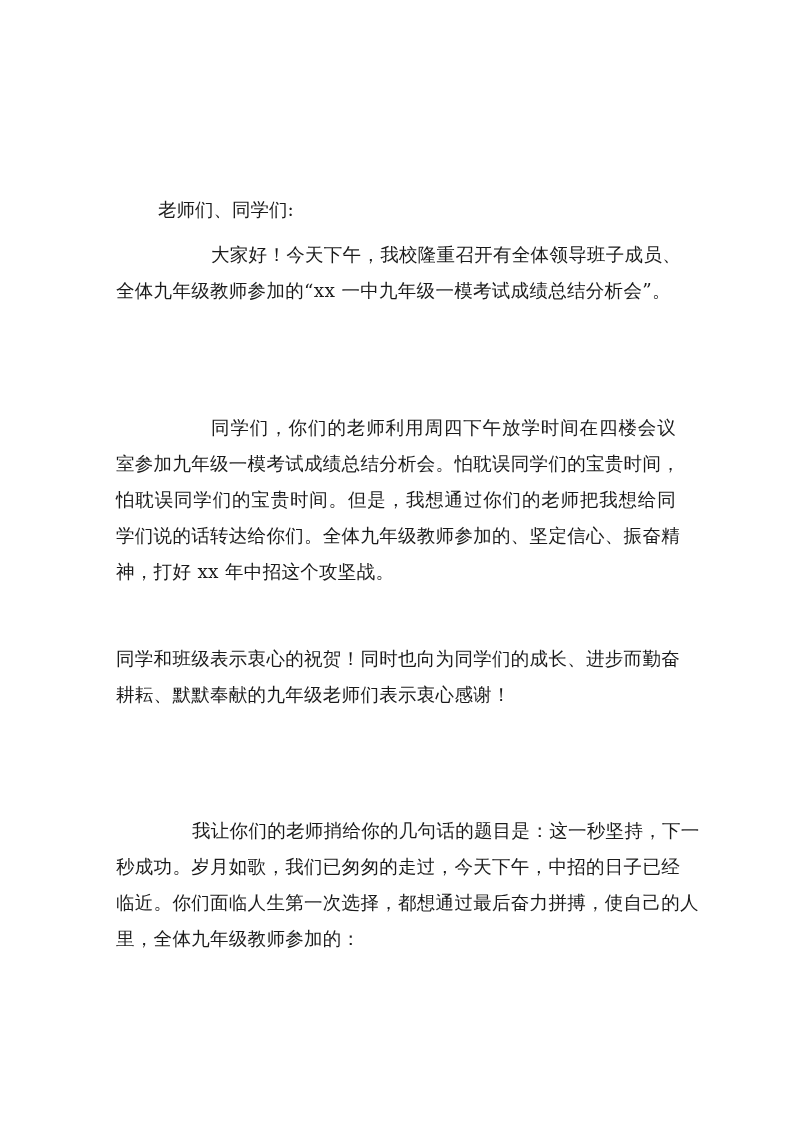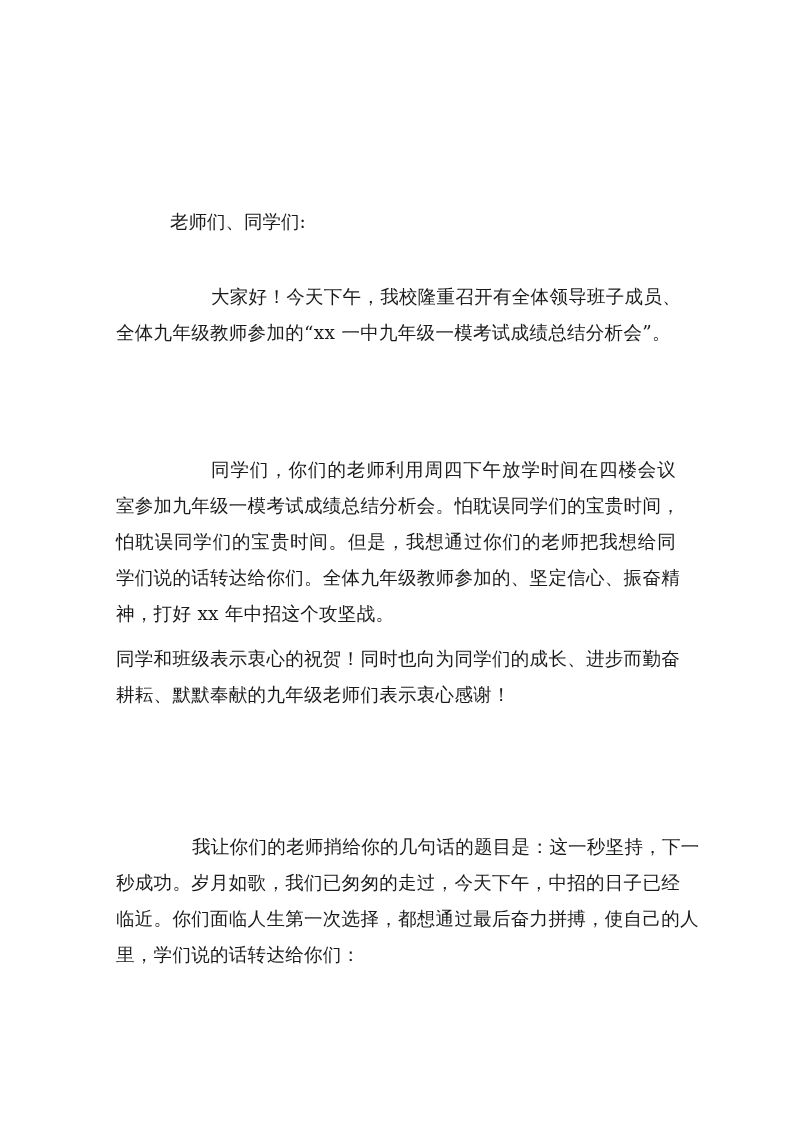--- a/index.html
+++ b/index.html
@@ -28,7 +28,7 @@
       font-size: 18.5px;
       line-height: 36px;
       white-space: nowrap;
-      margin: 16px;
+      margin: 4px;
     }
     .para {
       position: absolute;

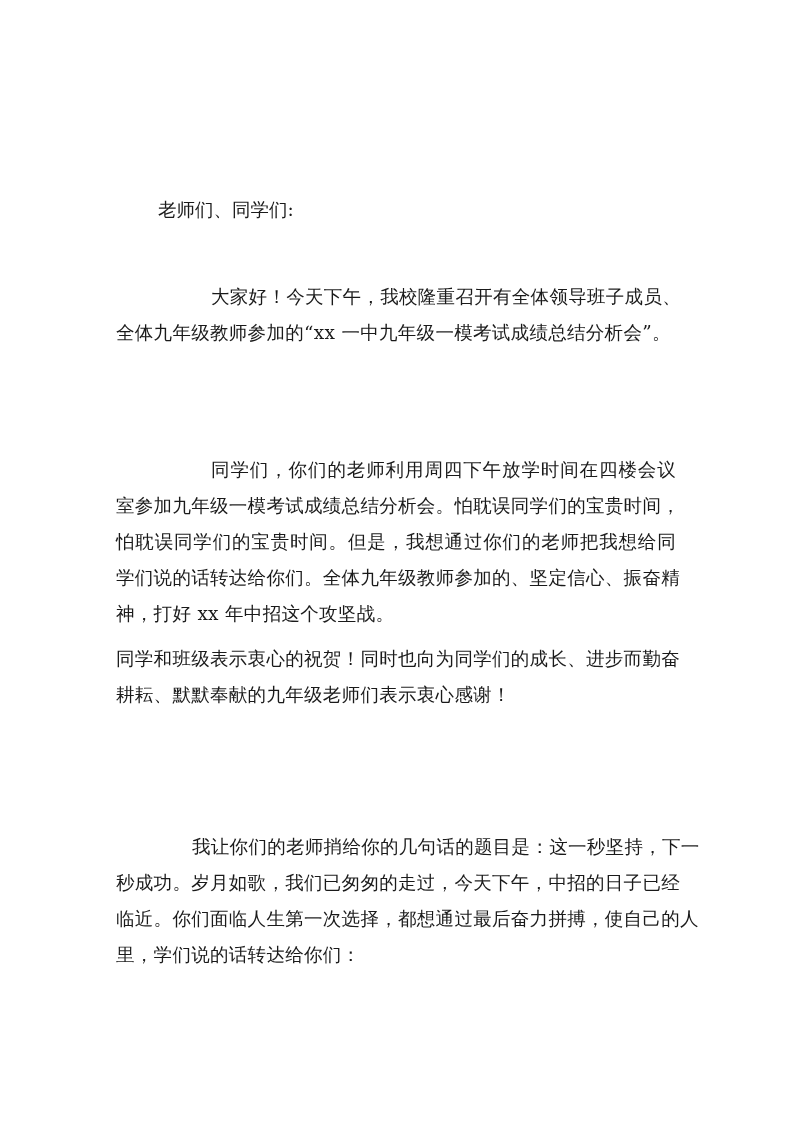--- a/index.html
+++ b/index.html
@@ -50,7 +50,7 @@
     .para .line.last {
       text-align-last: left;
     }
-    .para .line.indent-big { padding-left: 95px; margin-top: 42px; }
+    .para .line.indent-big { padding-left: 95px; }
     .para .line.indent-small { padding-left: 76px; margin-top: 16px; }
     #p1 { top: 237px; }
     #p2 { top: 410px; }

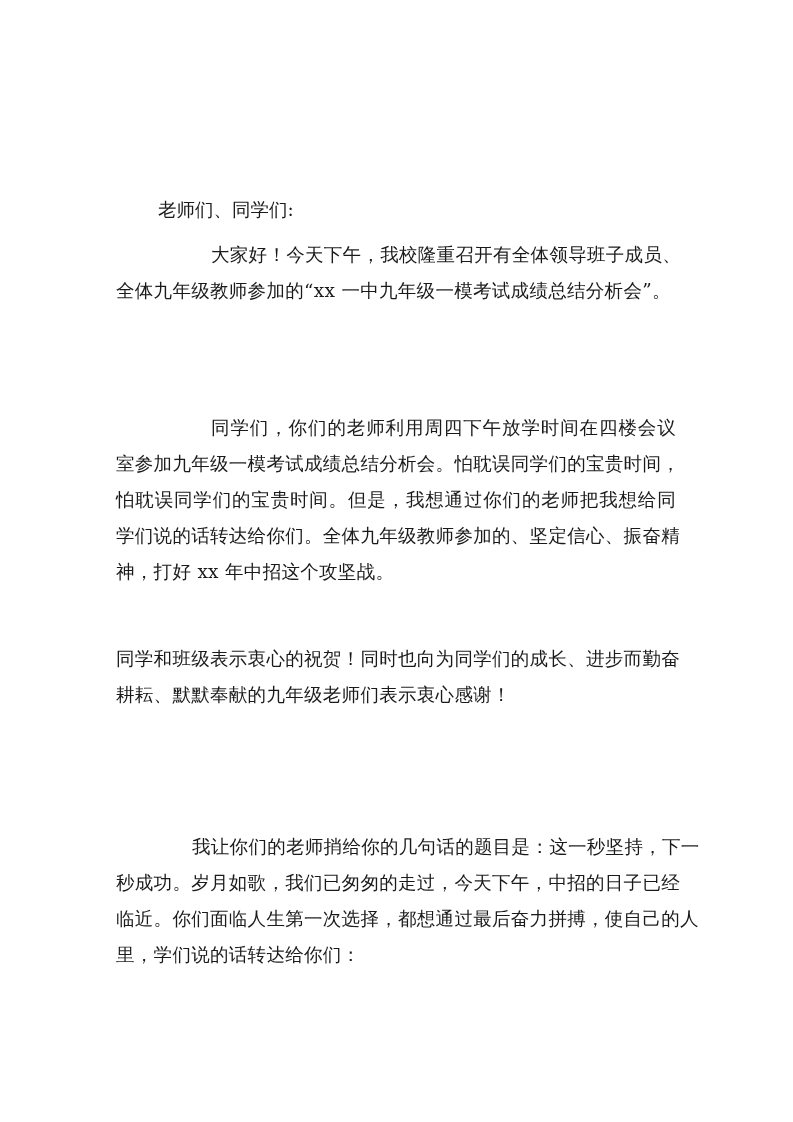--- a/index.html
+++ b/index.html
@@ -51,7 +51,7 @@
       text-align-last: left;
     }
     .para .line.indent-big { padding-left: 95px; }
-    .para .line.indent-small { padding-left: 76px; margin-top: 16px; }
+    .para .line.indent-small { padding-left: 76px; }
     #p1 { top: 237px; }
     #p2 { top: 410px; }
     #p3 { top: 641px; }

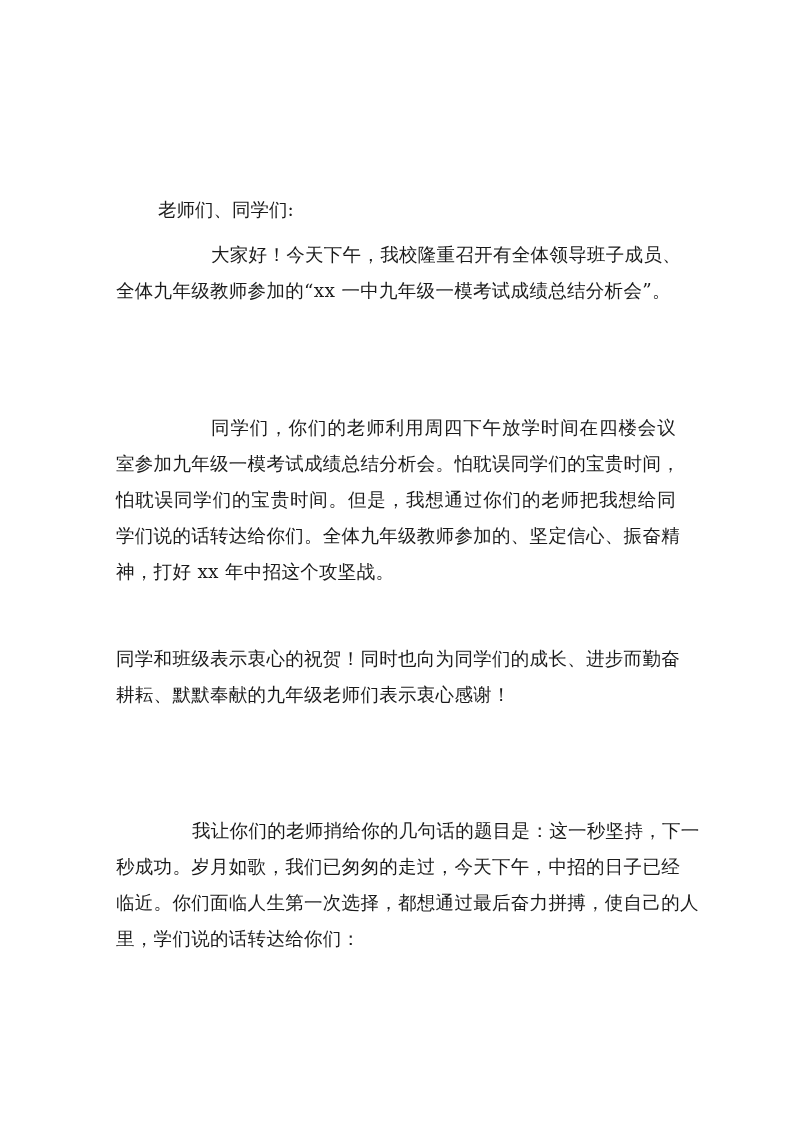--- a/index.html
+++ b/index.html
@@ -86,7 +86,7 @@
     <span class="line indent-small">我让你们的老师捎给你的几句话的题目是：这一秒坚持，下一</span>
     <span class="line">秒成功。岁月如歌，我们已匆匆的走过，今天下午，中招的日子已经</span>
     <span class="line">临近。你们面临人生第一次选择，都想通过最后奋力拼搏，使自己的人</span>
-    <span class="line last">里，学们说的话转达给你们：</span>
+    <span class="line last">里，全体九年级教师参加的：</span>
   </p>
 
 </div>

